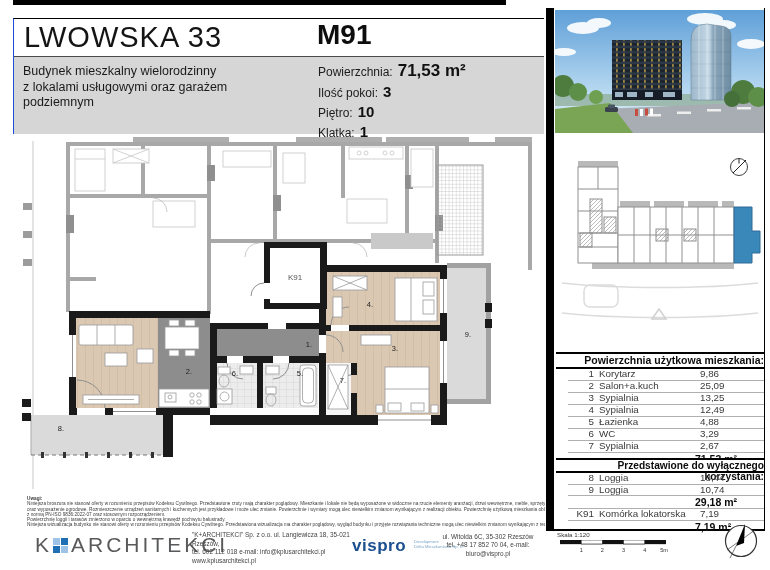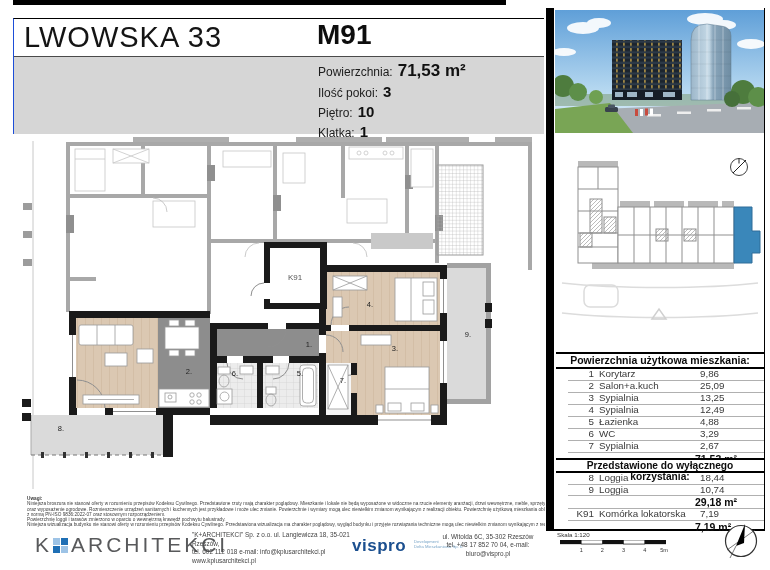--- a/index.html
+++ b/index.html
@@ -68,6 +68,9 @@
       <div class="unit-id">M91</div>
     </div>
     <div class="gray-band">
+      <div class="description">Budynek mieszkalny wielorodzinny
+z lokalami usługowymi oraz garażem
+podziemnym</div>
       <div class="specs">
         <div class="spec-row"><span class="spec-label">Powierzchnia:</span><span class="spec-value big">71,53 m²</span></div>
         <div class="spec-row"><span class="spec-label">Ilość pokoi:</span><span class="spec-value">3</span></div>

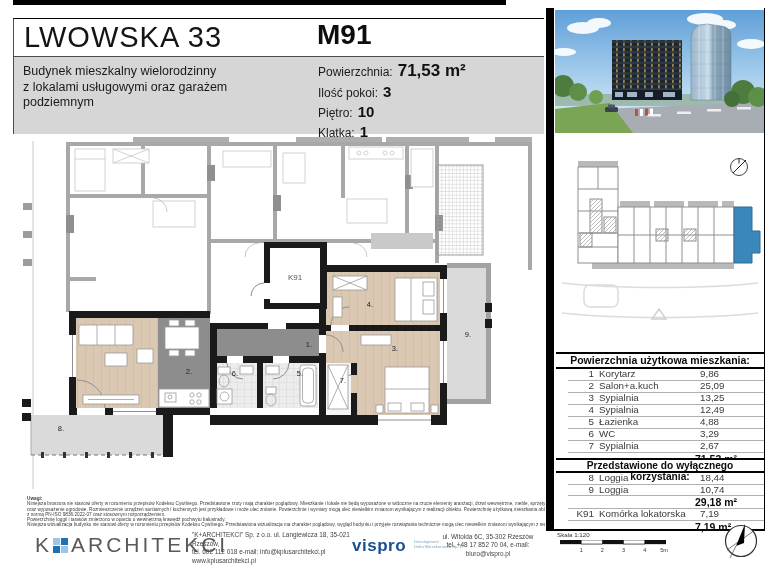--- a/index.html
+++ b/index.html
@@ -28,7 +28,7 @@
   .street{left:556px;top:326px;width:208px;text-align:center;font-size:7.5px;color:#9a9a9a;}
   .tbl{width:208px;box-sizing:border-box;}
   .thead{border-top:2px solid #000;border-bottom:2px solid #000;font-weight:bold;font-size:10.5px;
-         text-align:center;height:17px;line-height:13px;box-sizing:border-box;background:#fff;color:#0c0c0c;}
+         text-align:right;height:17px;line-height:13px;box-sizing:border-box;background:#fff;color:#0c0c0c;}
   .tbody{padding-left:12px;}
   .trow{display:grid;grid-template-columns:26px 96px 1fr;column-gap:5px;height:11px;line-height:10.5px;
         border-bottom:1px solid #b0b0b0;font-size:9.8px;color:#3a3a3a;white-space:nowrap;}

